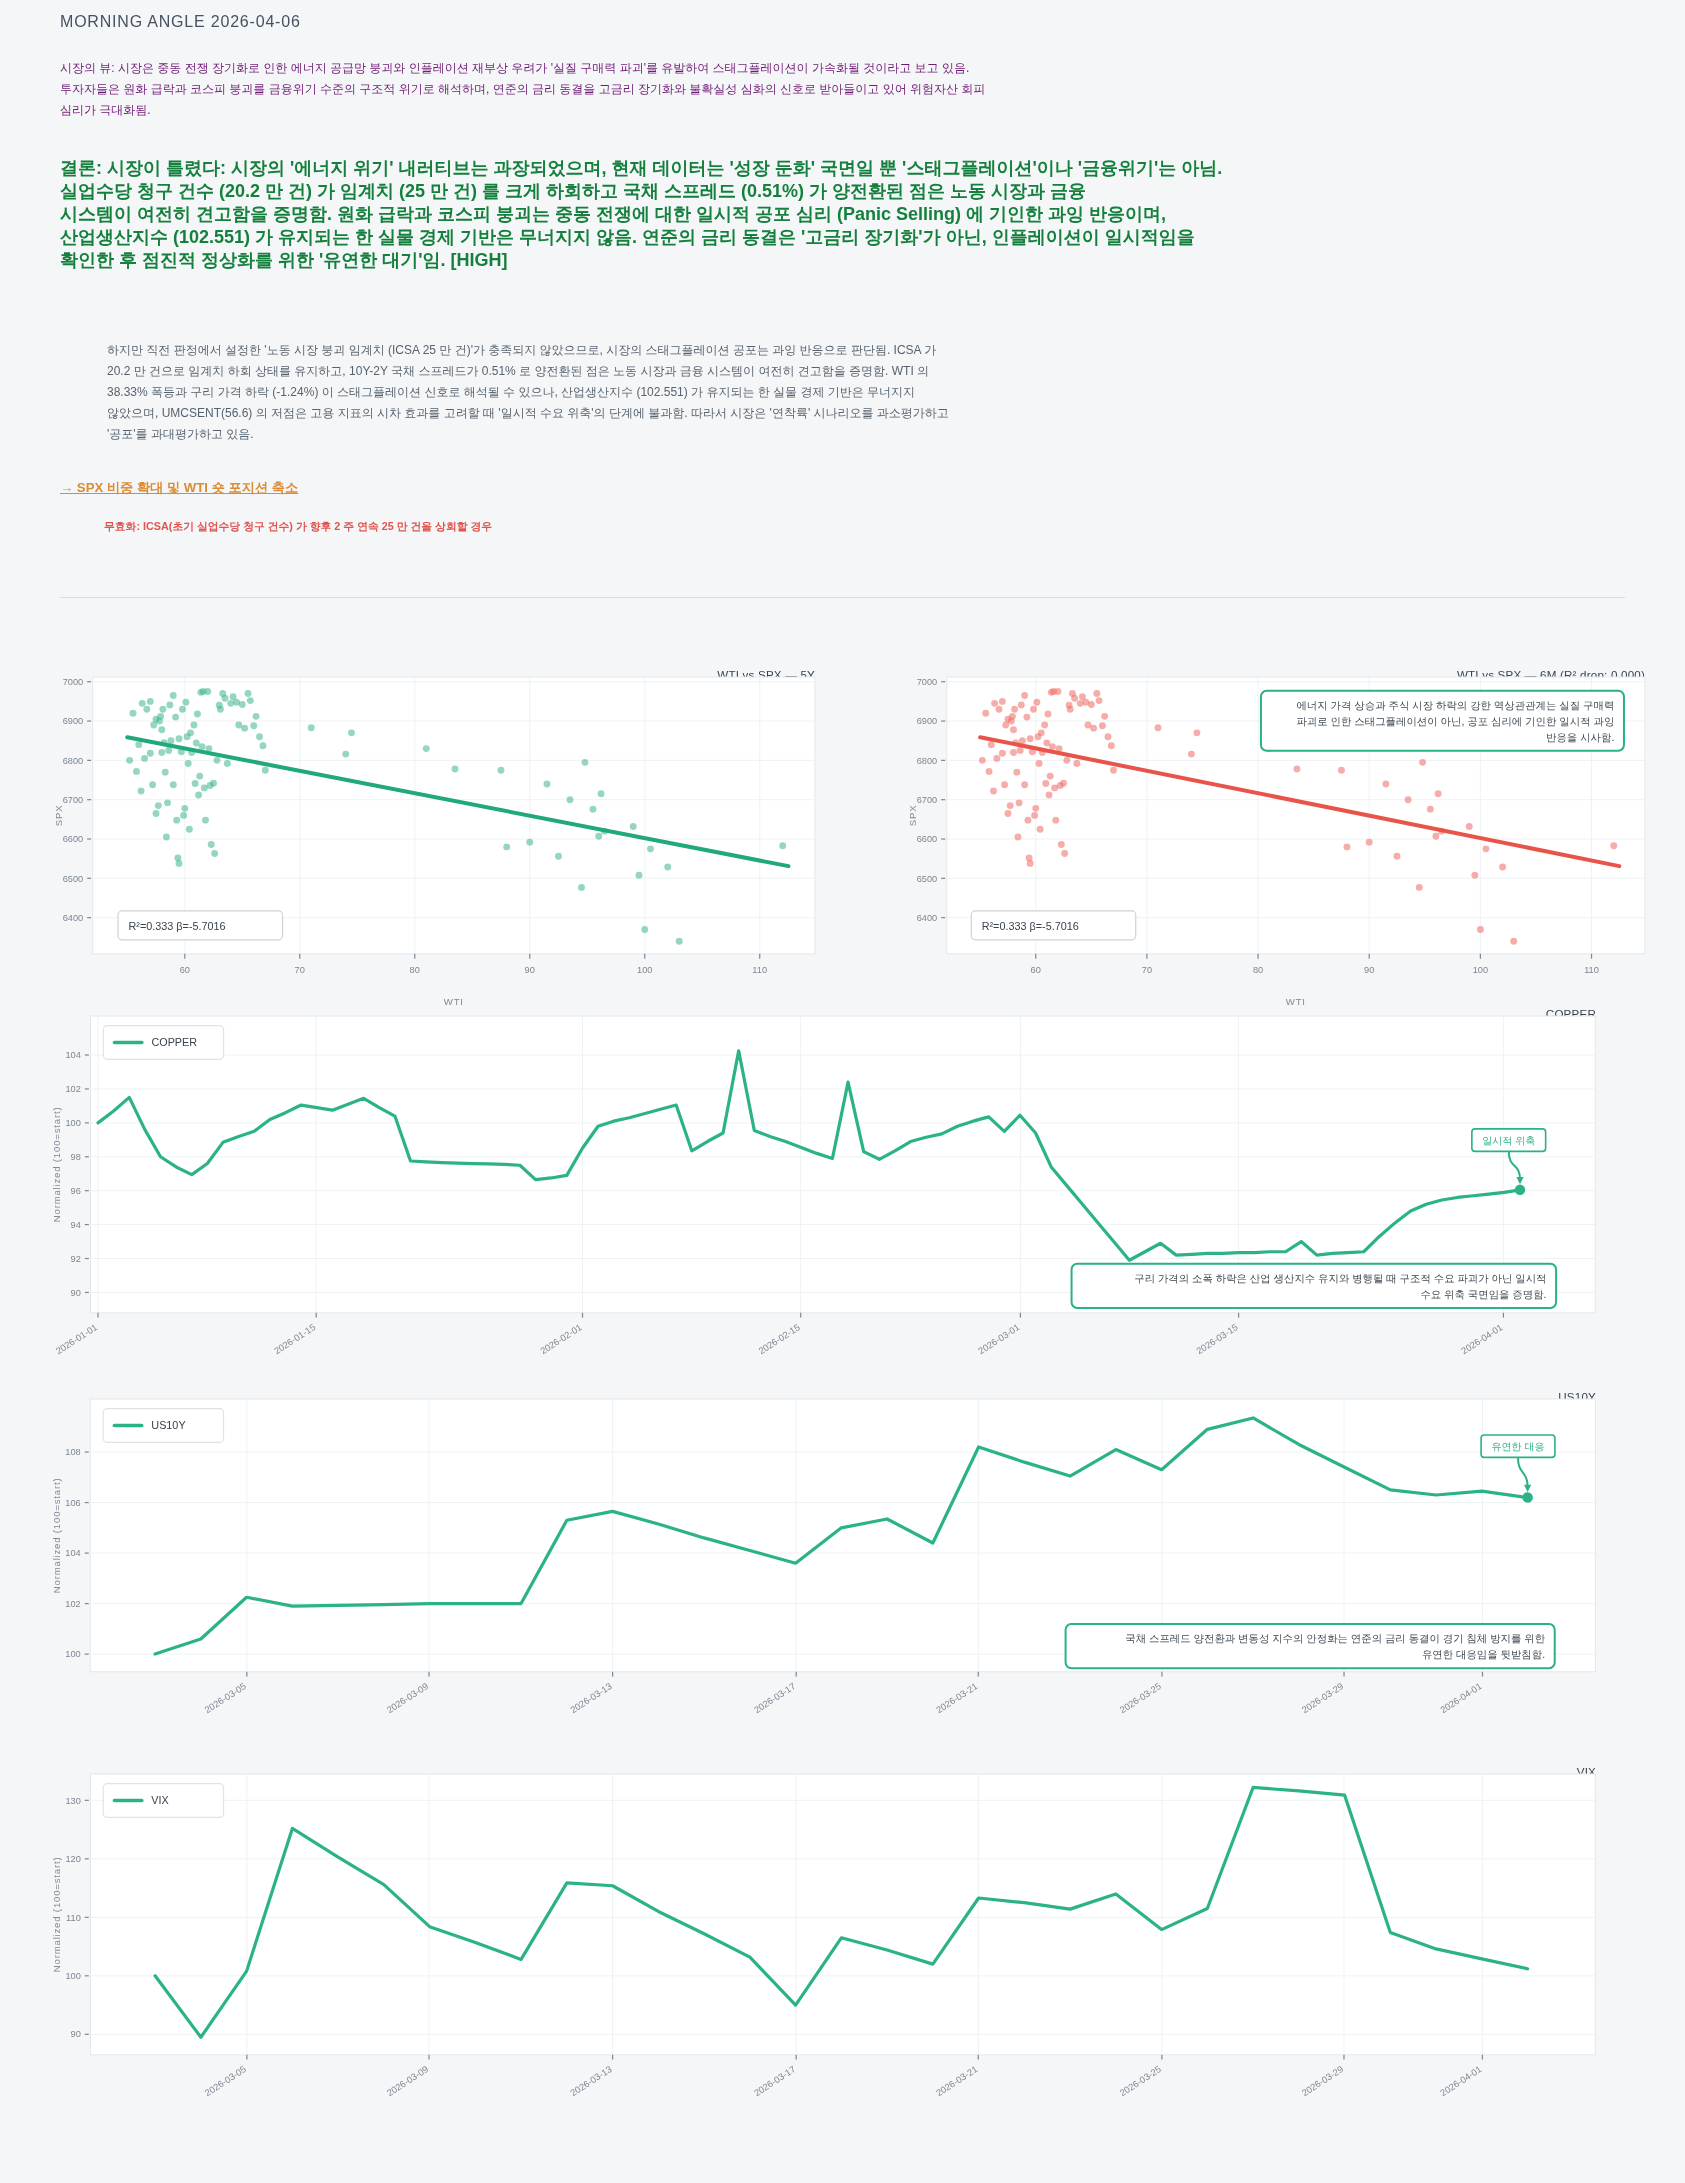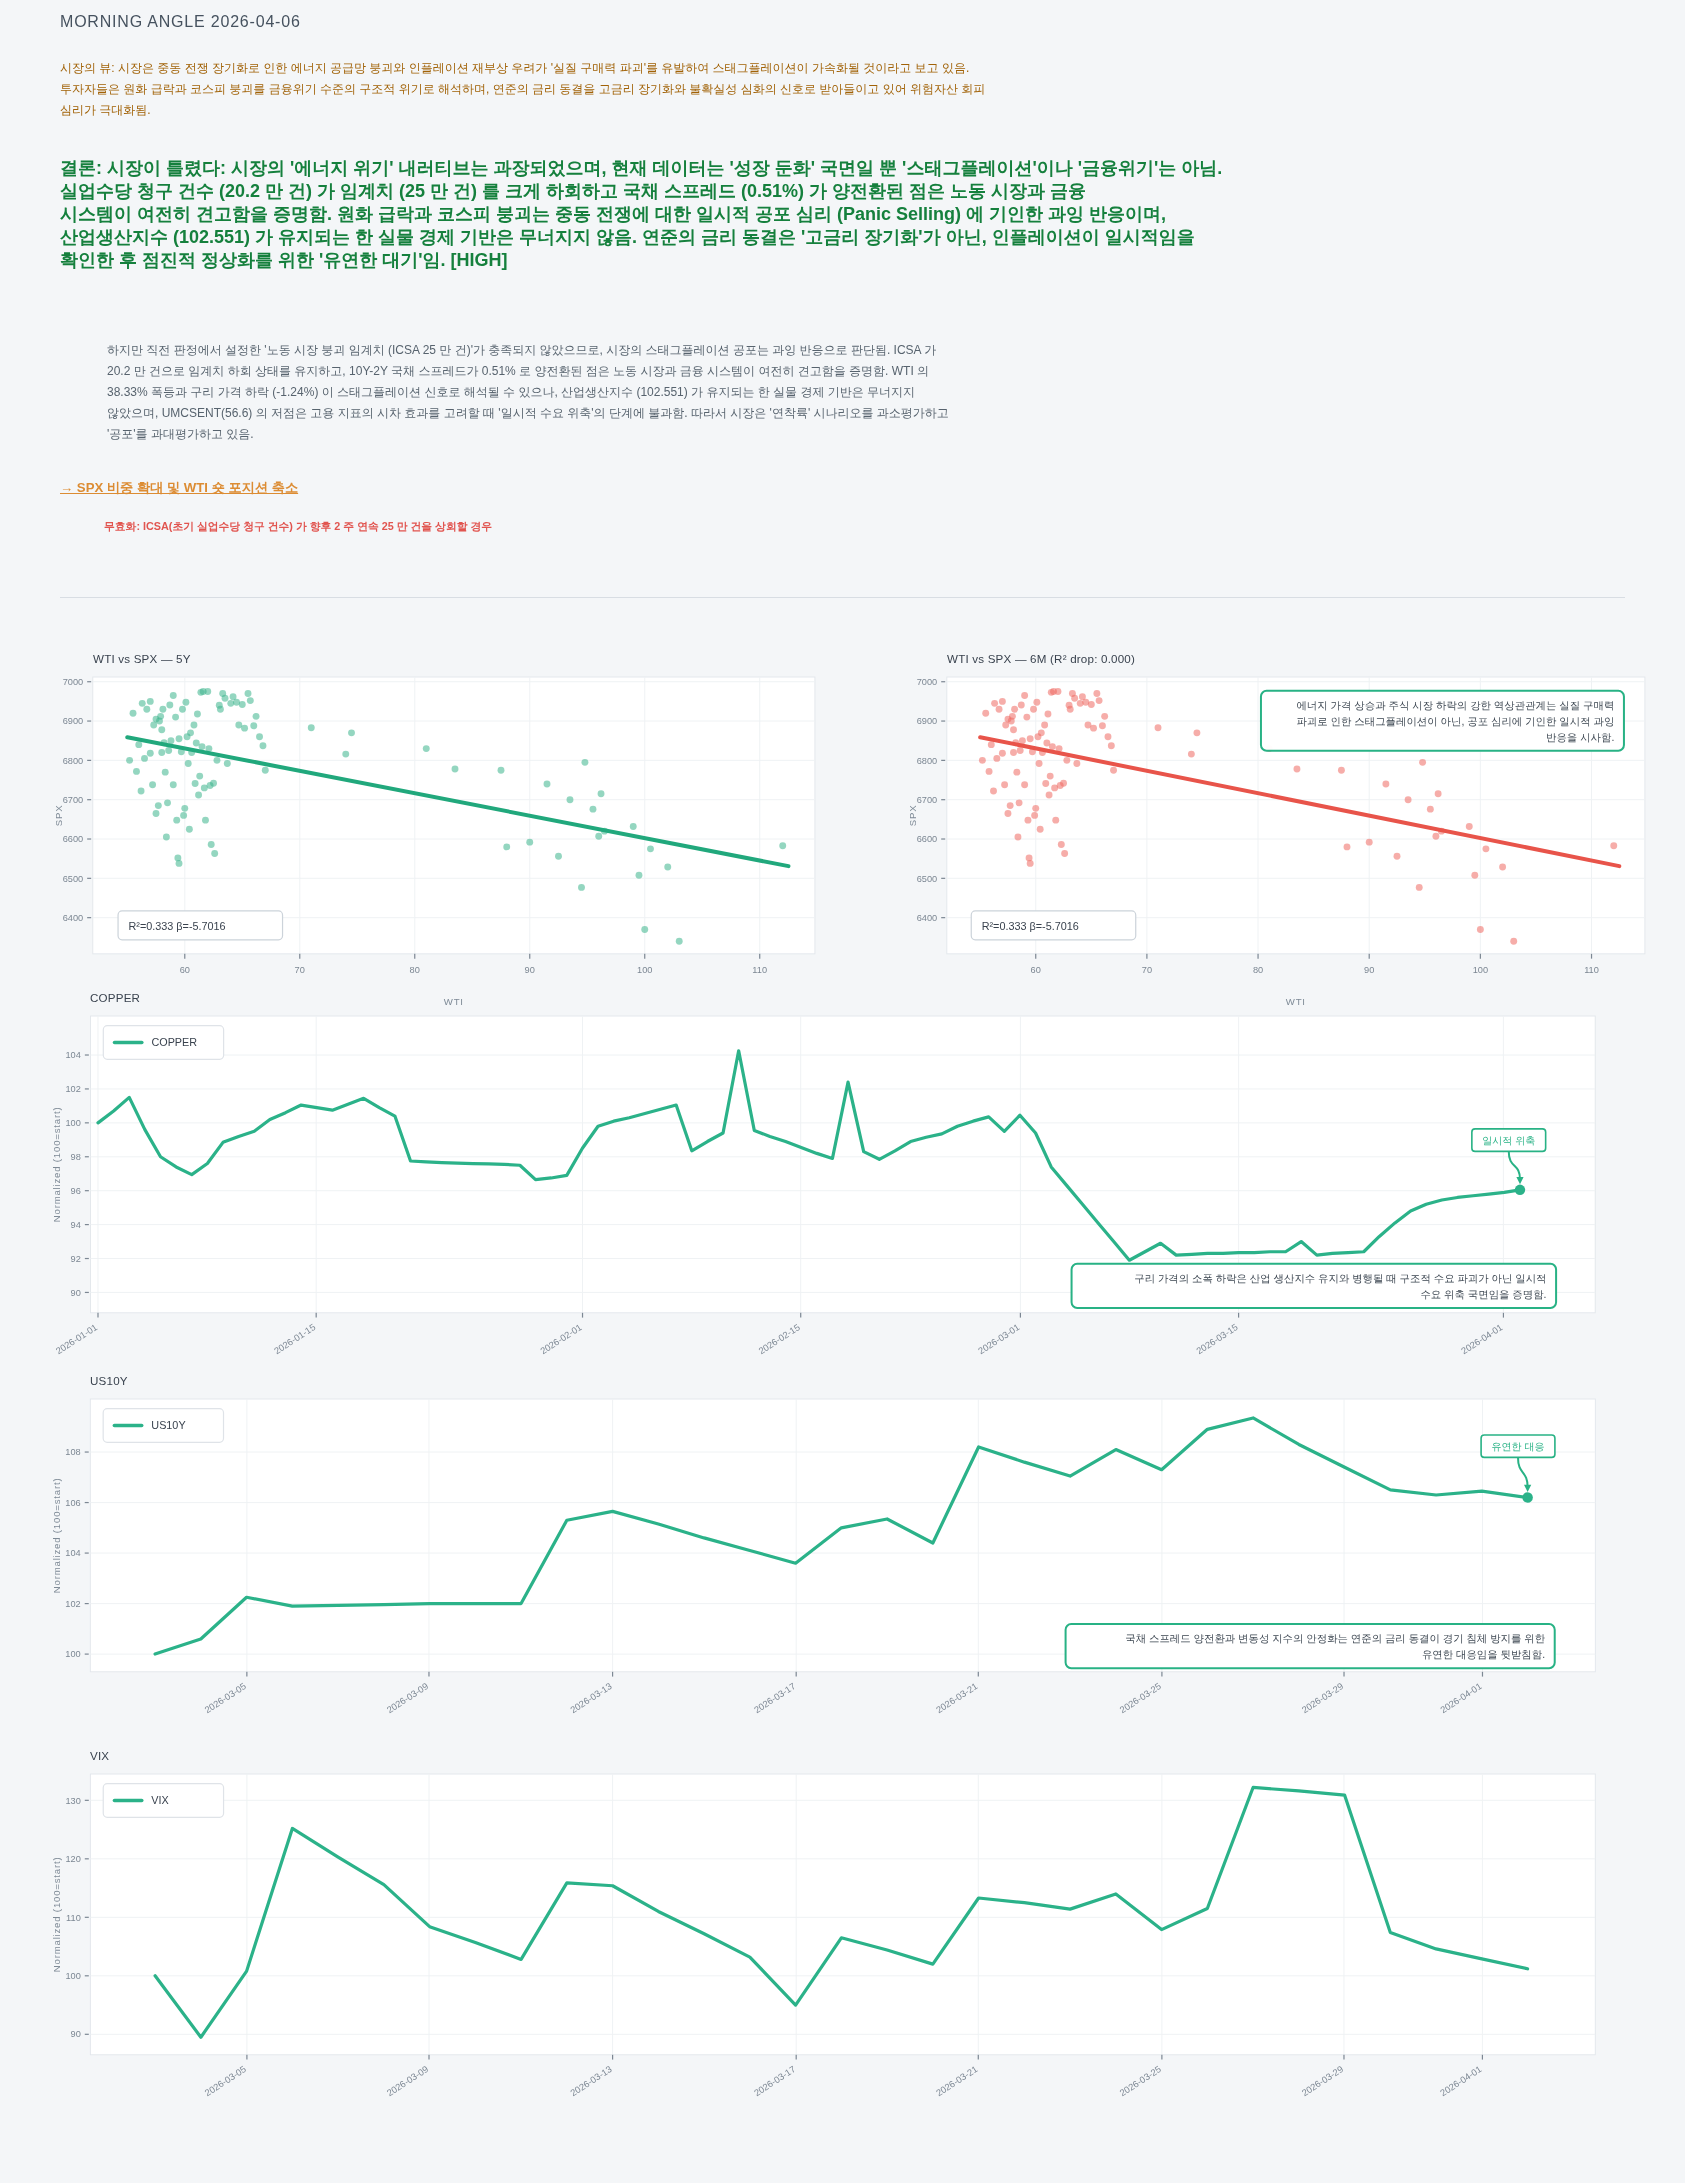--- a/index.html
+++ b/index.html
@@ -8,7 +8,7 @@
   .report-title{position:absolute;left:60px;top:13px;font-size:16px;font-weight:500;
         color:#46525f;letter-spacing:0.8px;}
   .para{position:absolute;left:60px;white-space:pre-line;}
-  .view{top:58px;font-size:12px;line-height:21px;color:#a16207;width:1445px;}
+  .view{top:58px;font-size:12px;line-height:21px;color:#701a75;width:1445px;}
   .conclusion{top:157px;font-size:18px;line-height:23px;font-weight:600;color:#15803d;width:1445px;}
   .bodytext{top:340px;font-size:12px;line-height:21px;color:#57636e;width:1445px;margin-left:47px;}
   .action{position:absolute;left:60px;top:479px;font-size:13.2px;font-weight:700;color:#dc8c33;text-decoration:underline;}

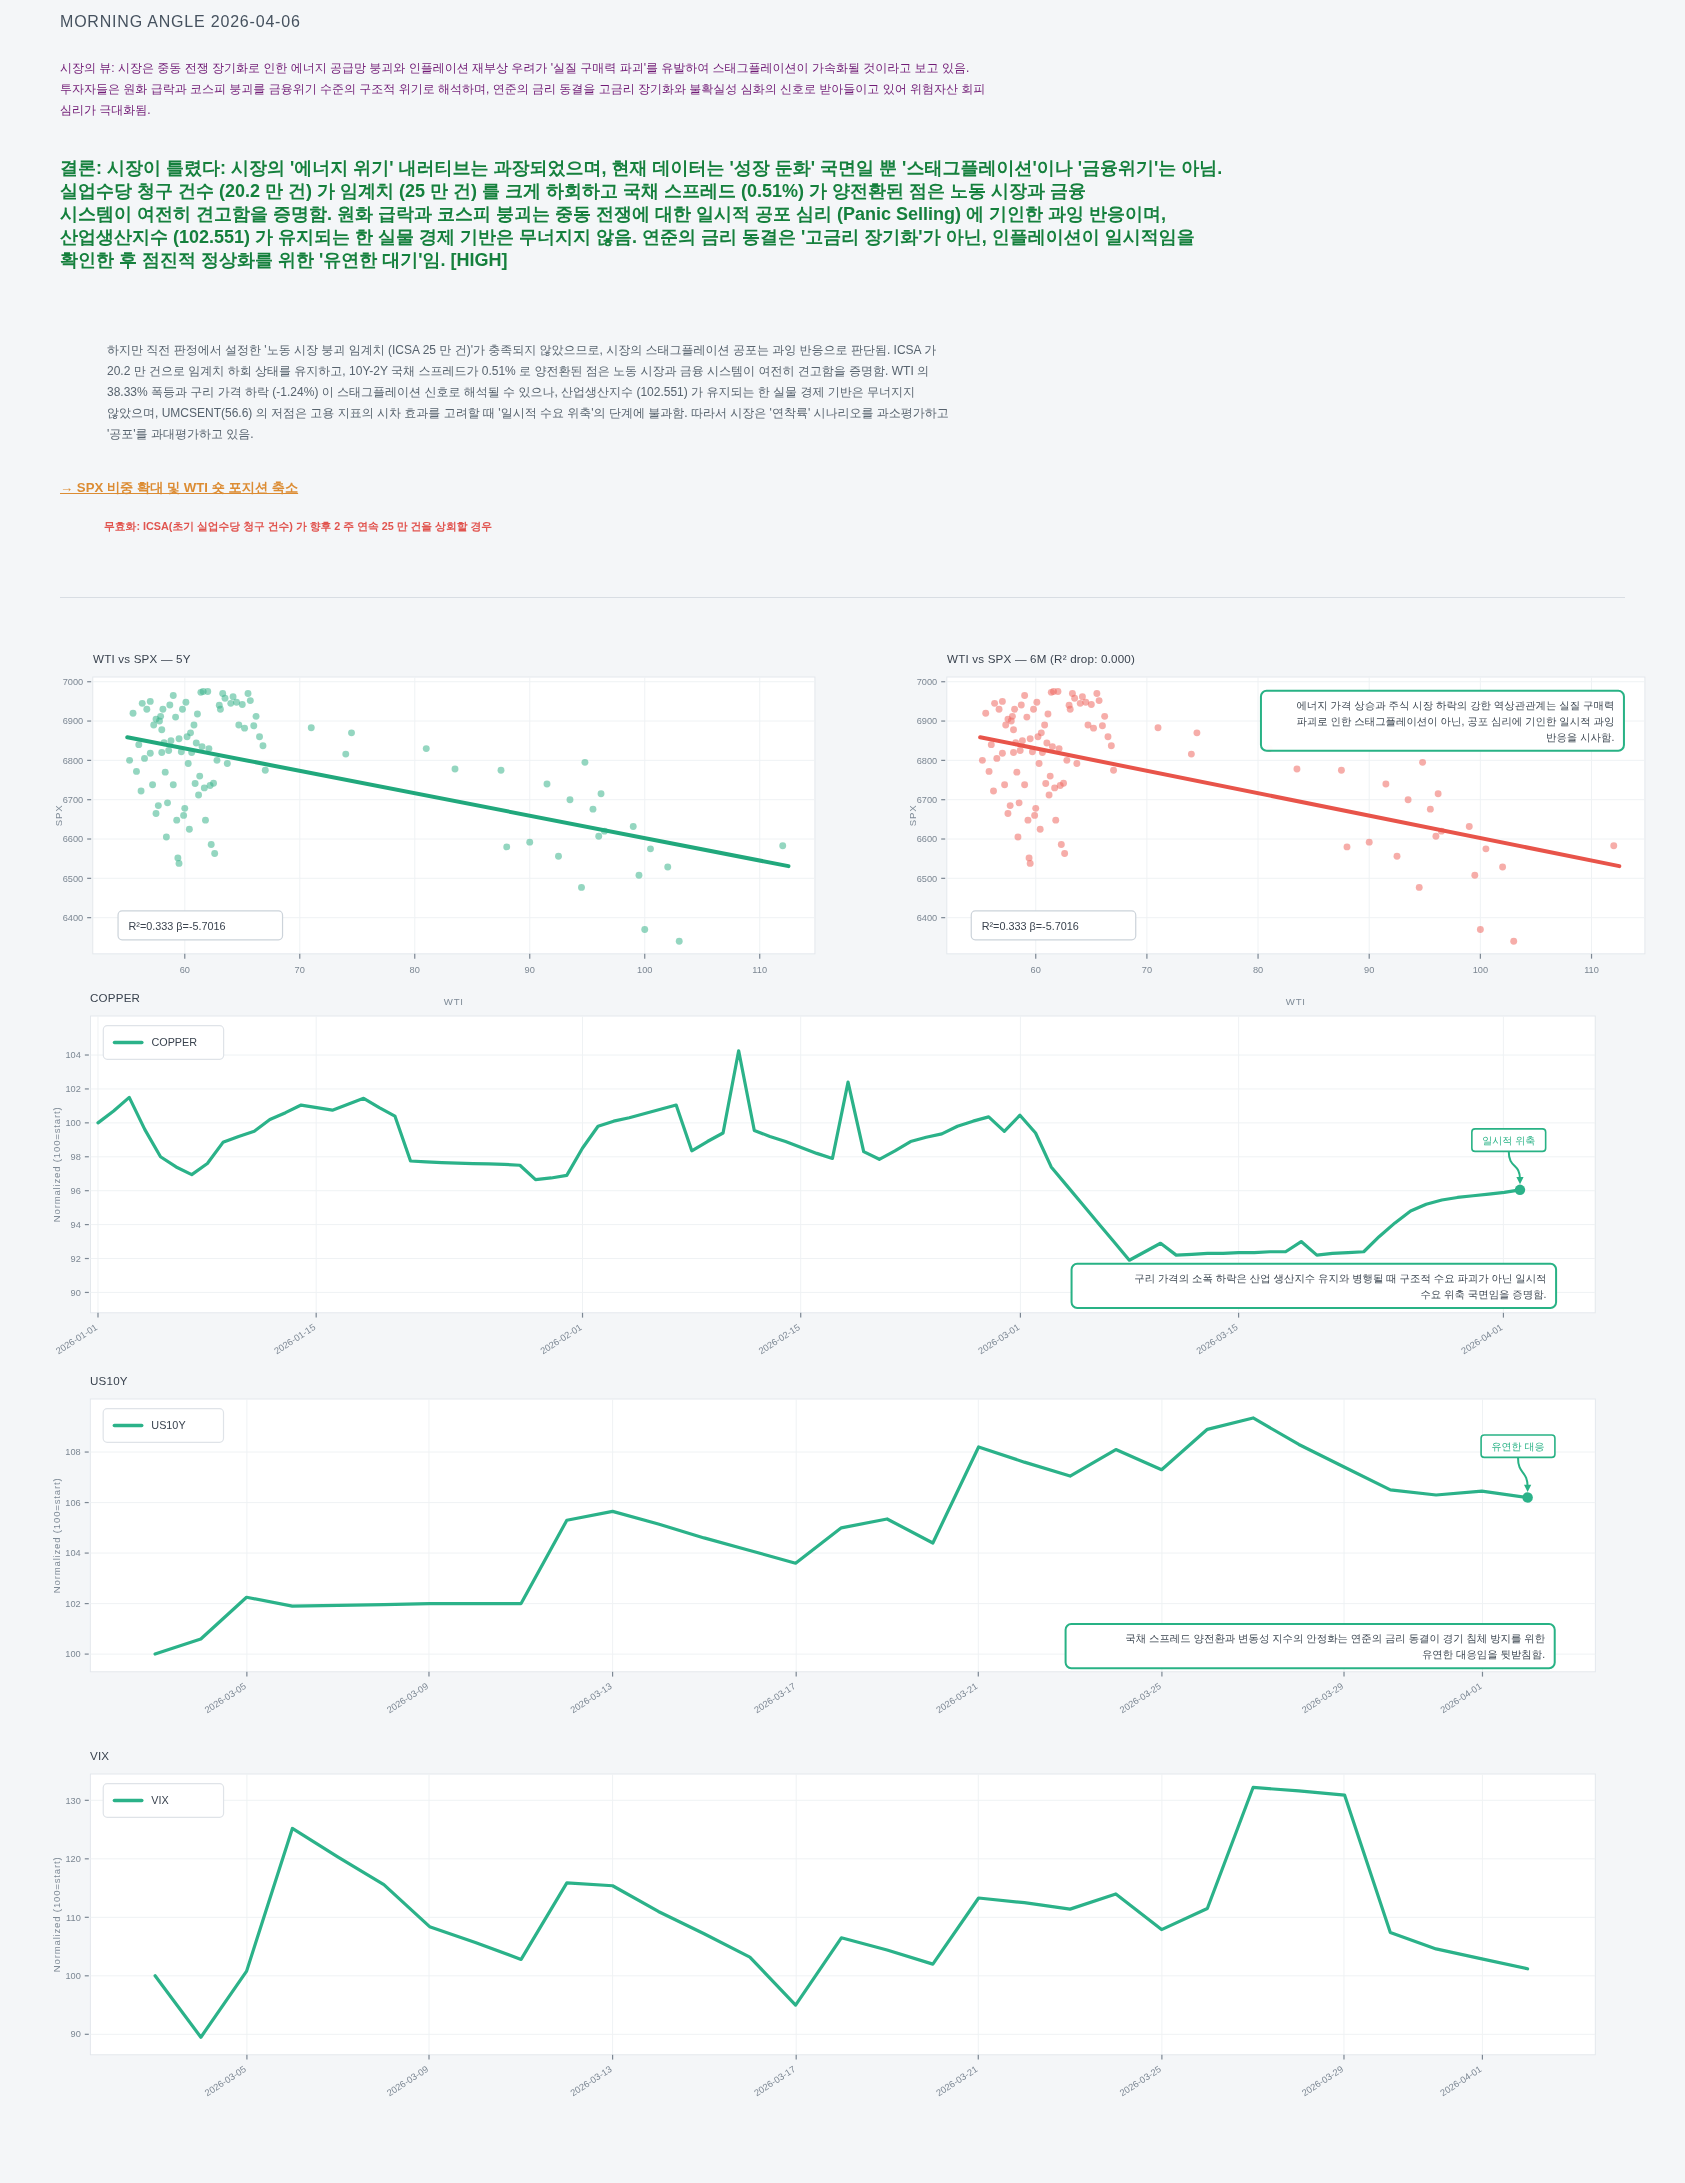--- a/index.html
+++ b/index.html
@@ -15,7 +15,7 @@
   .invalidation{position:absolute;left:60px;top:520px;font-size:10.8px;font-weight:600;color:#e15550;margin-left:44px;}
   .divider{position:absolute;left:60px;top:597px;width:1565px;height:0.8px;background:#d8dde3;}
   .chart{position:absolute;}
-  .chart-title{position:absolute;top:0;text-align:left;font-size:11.6px;color:#39424e;
+  .chart-title{position:absolute;top:16px;text-align:right;font-size:11.6px;color:#39424e;
         letter-spacing:0.2px;font-weight:500;}
   .plot{position:absolute;top:21px;left:0;}
   svg{display:block;}

